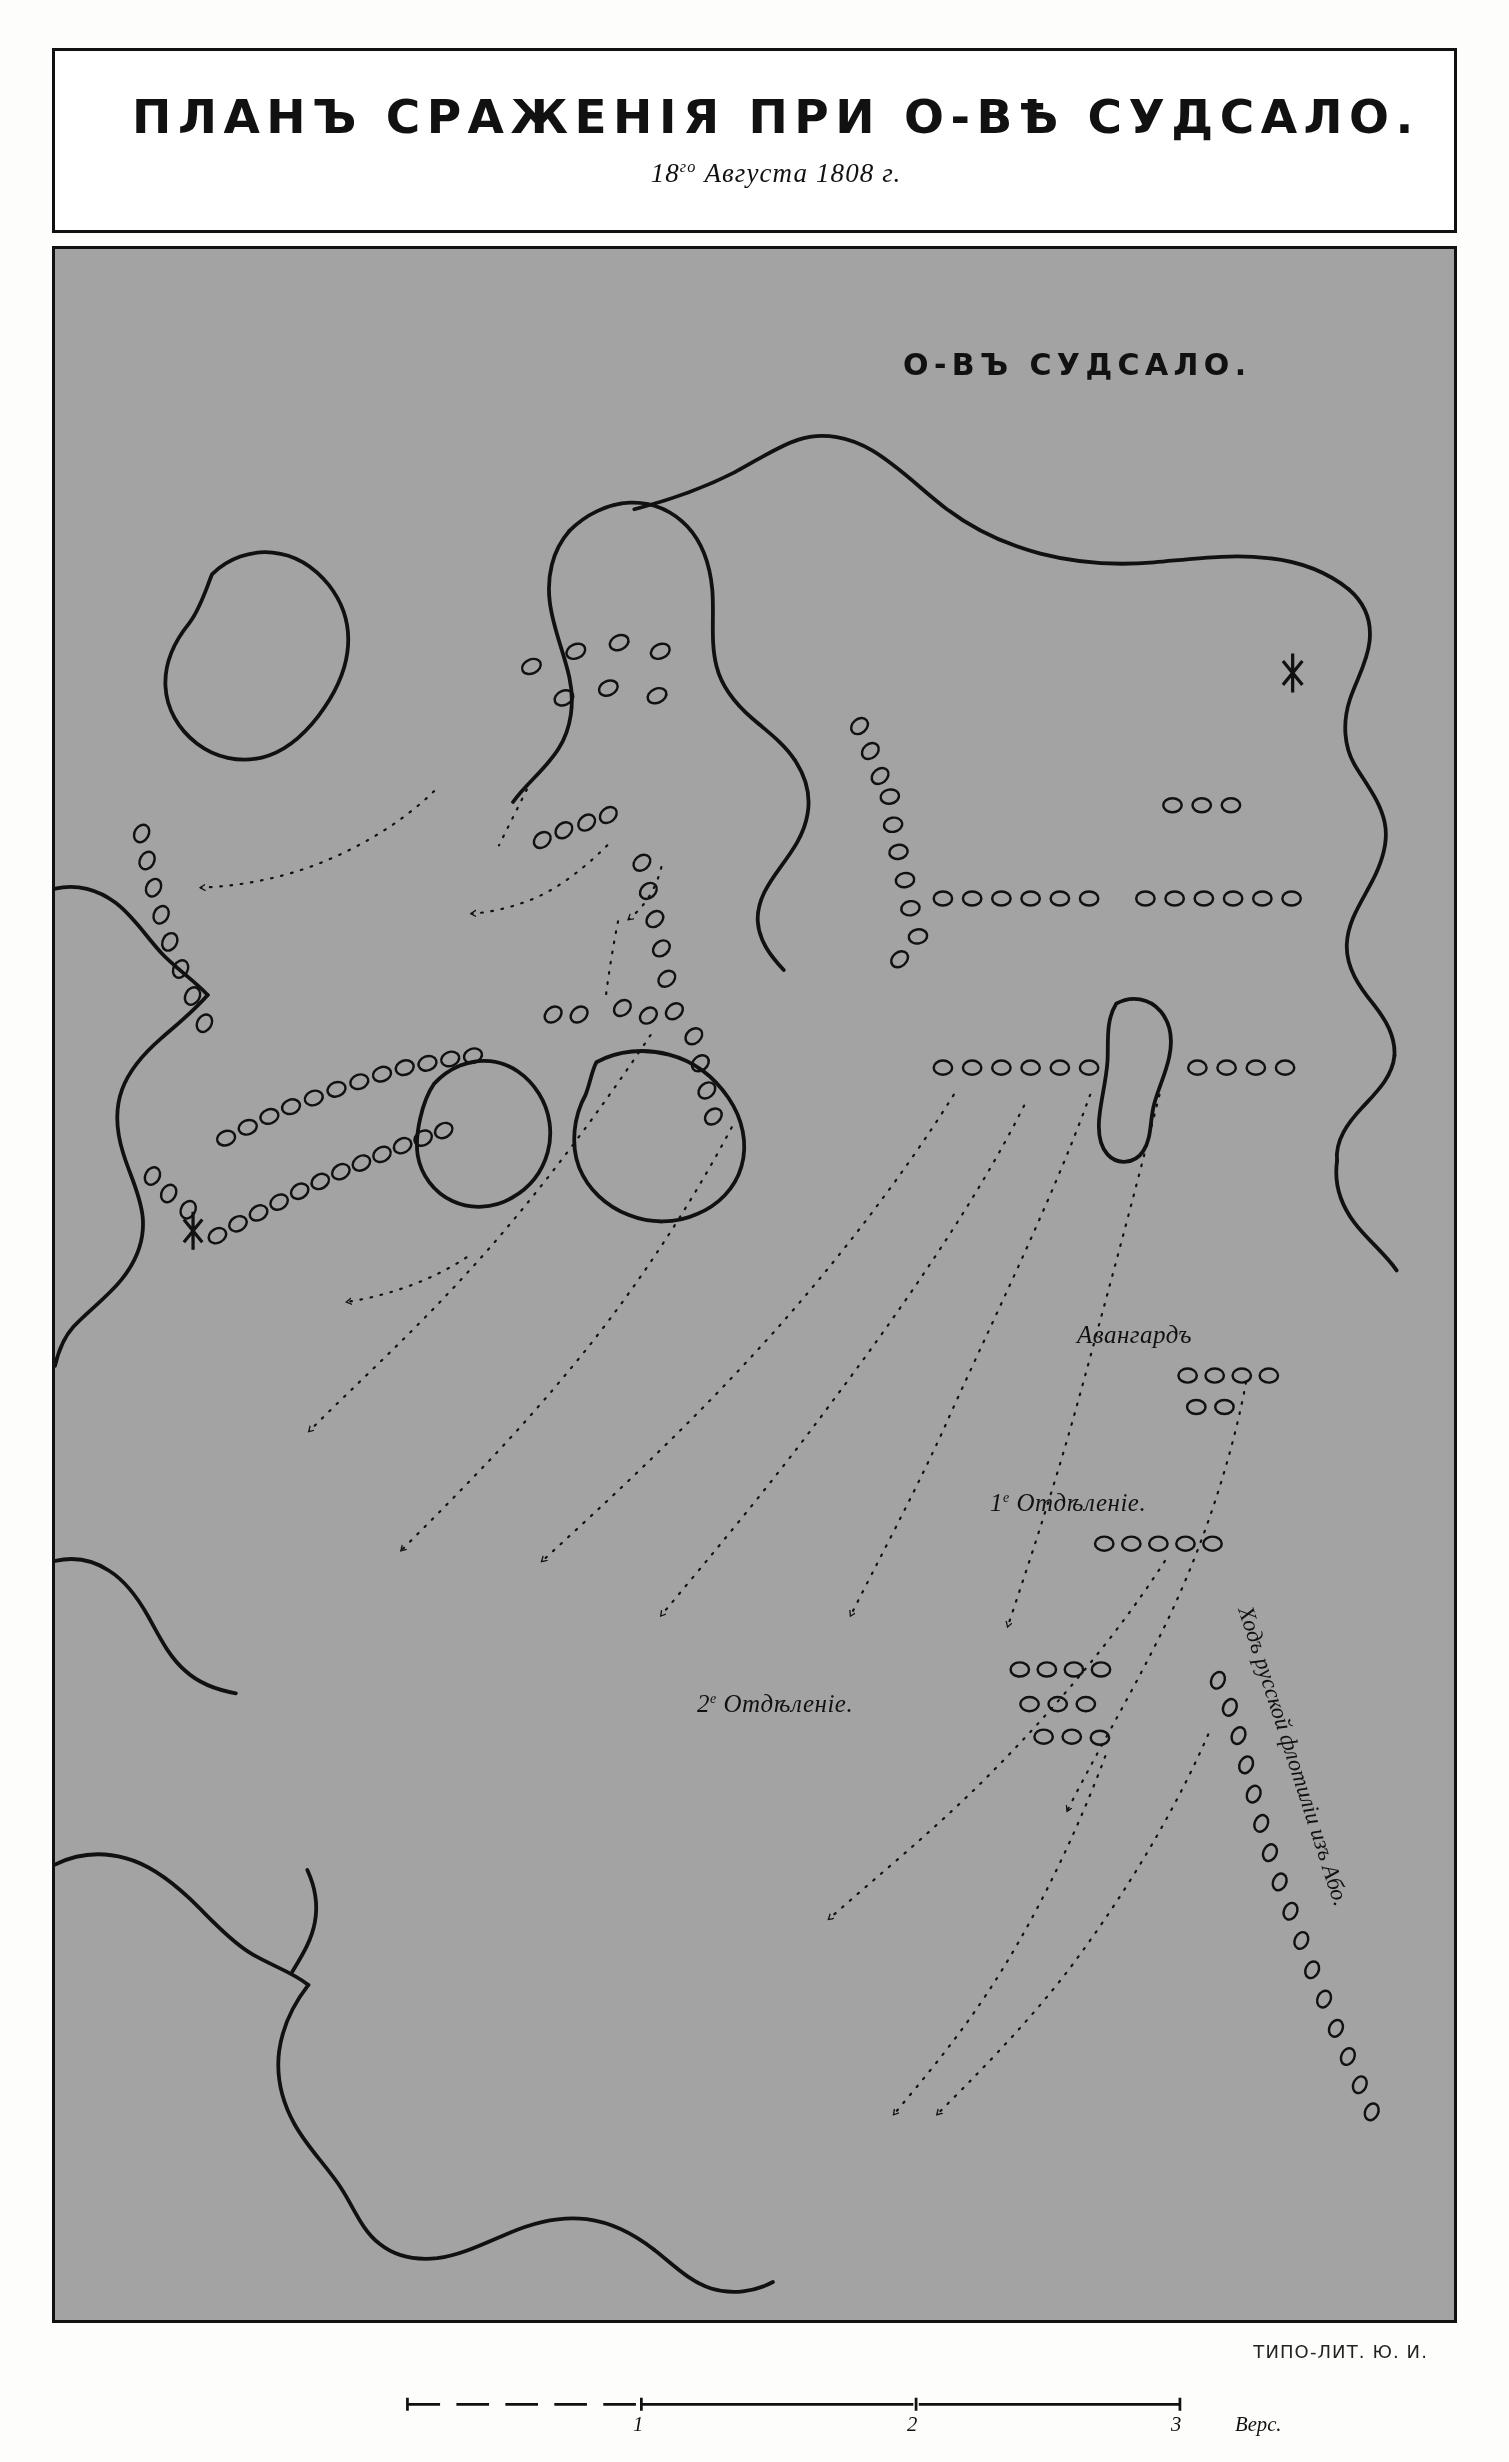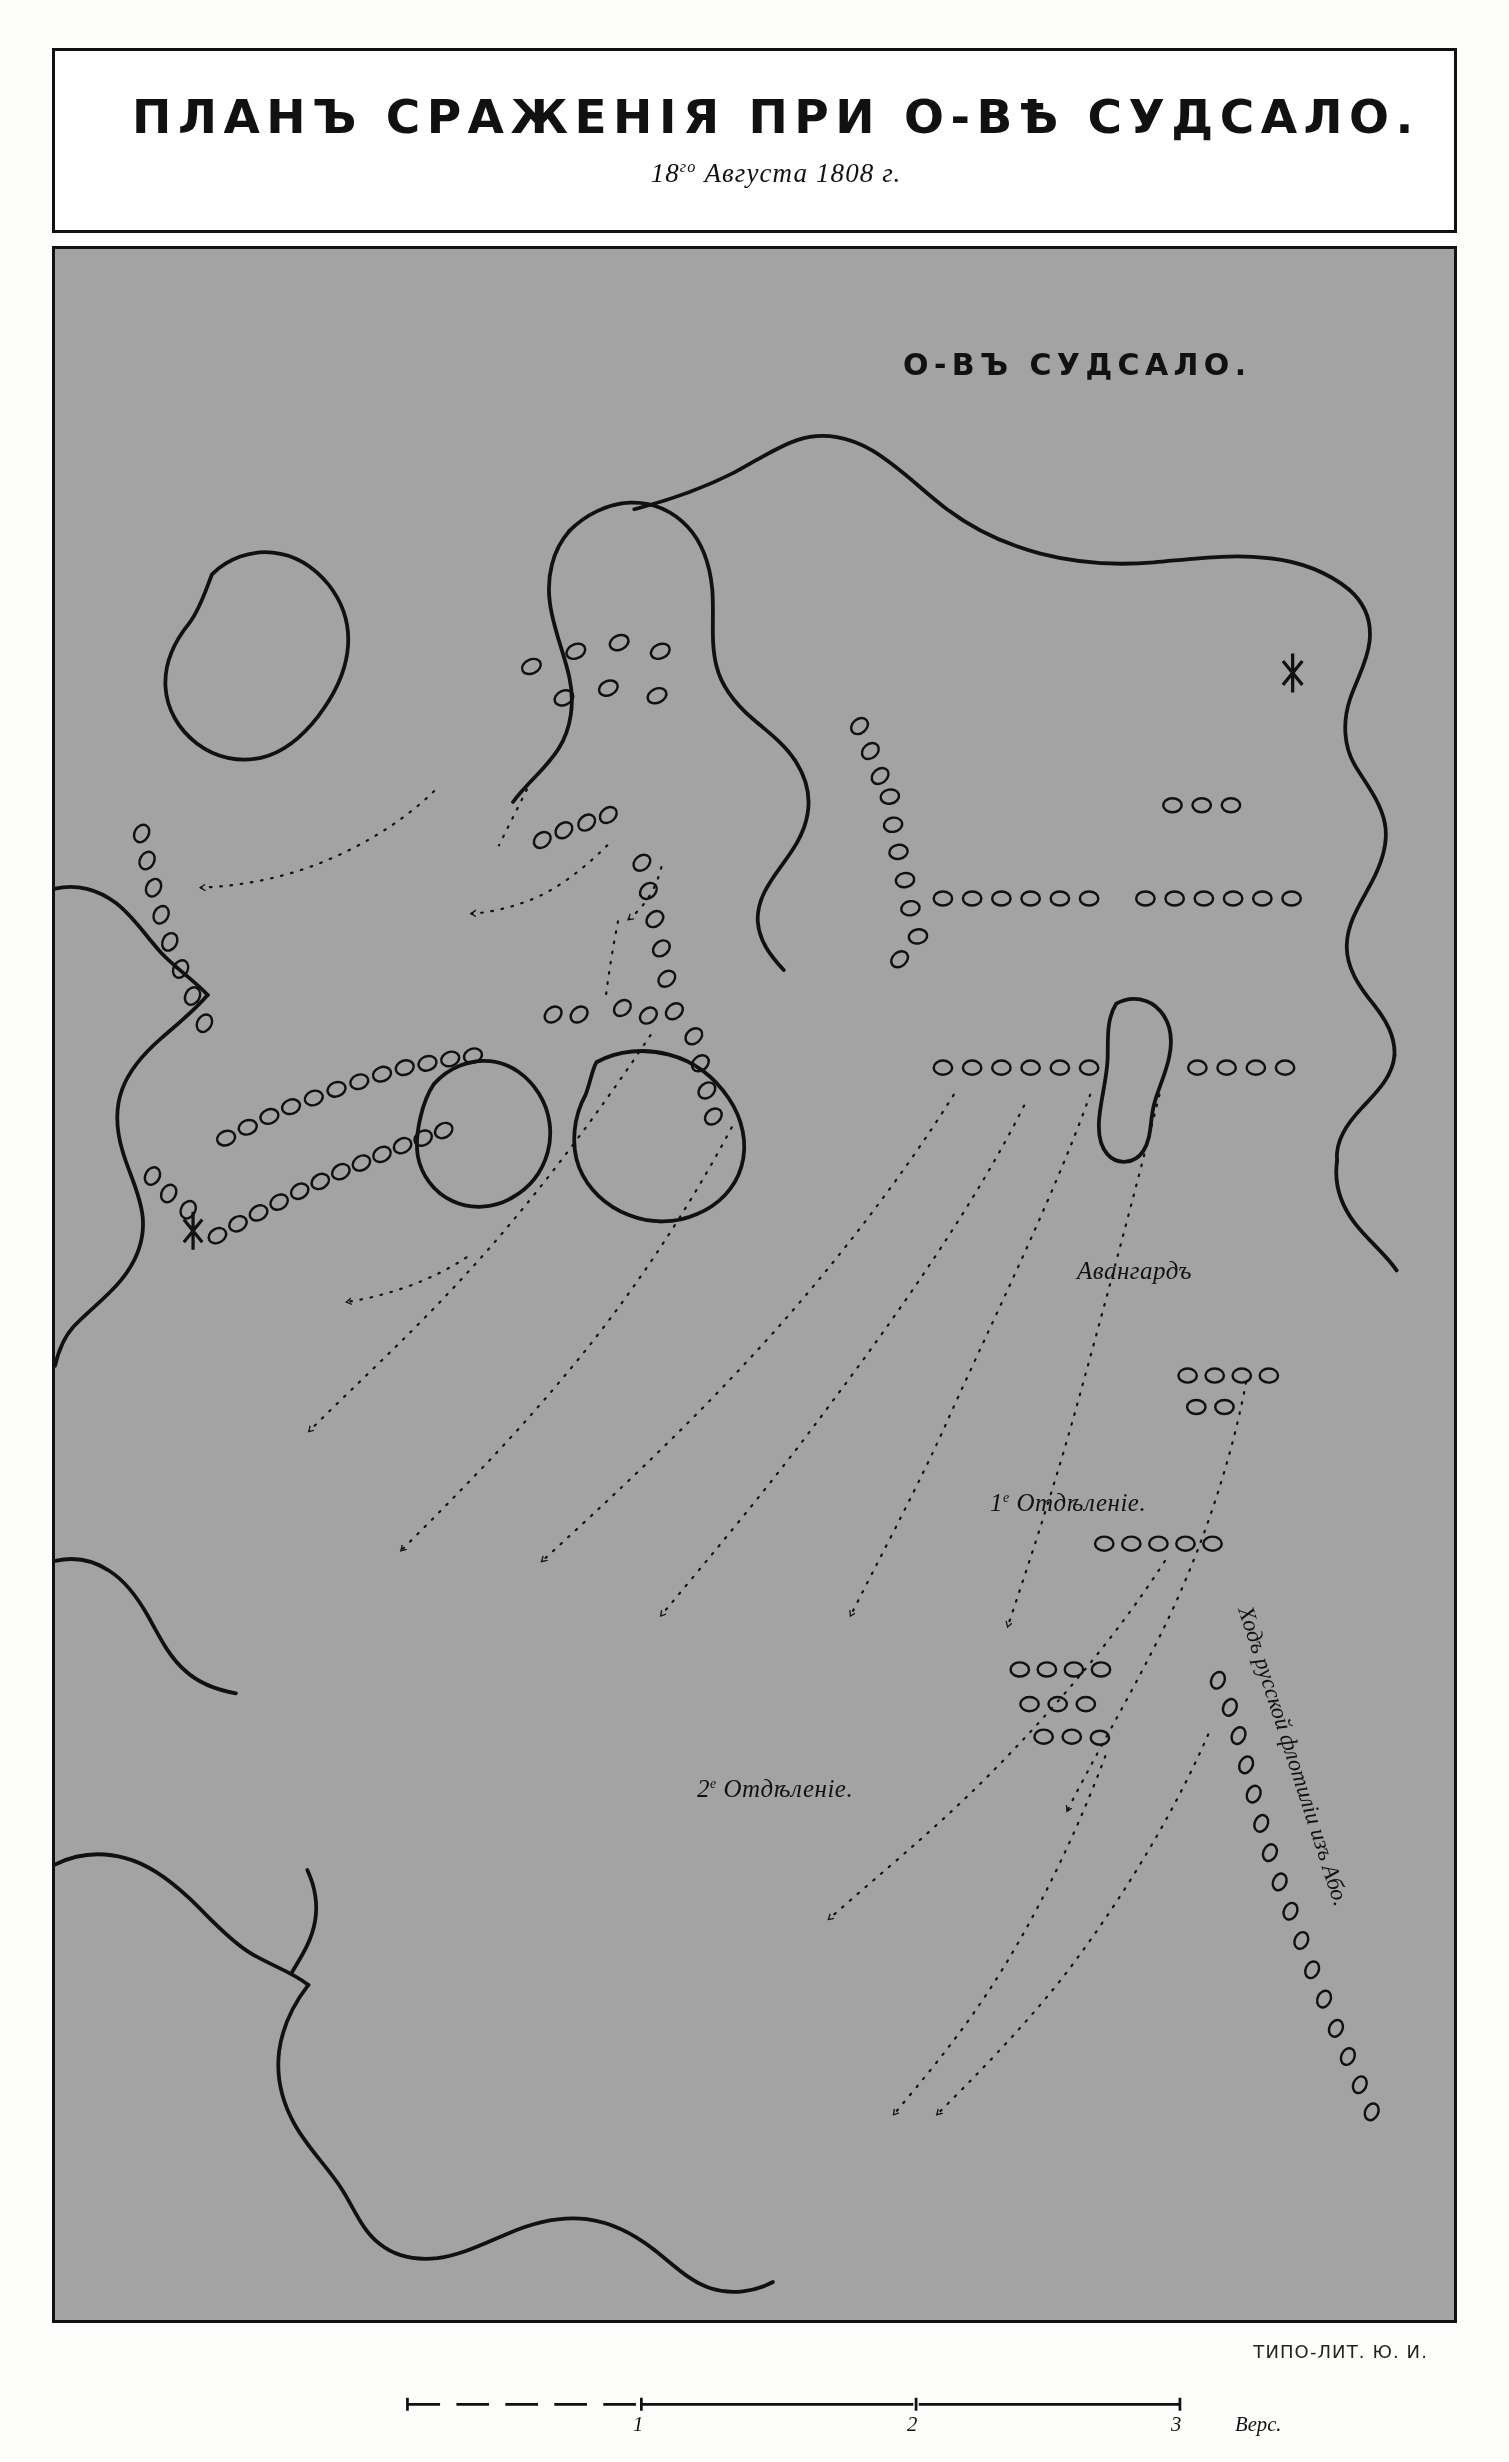--- a/index.html
+++ b/index.html
@@ -416,7 +416,7 @@
 
     <div class="lbl lbl-island" style="left:848px; top:98px;">О-ВЪ СУДСАЛО.</div>
 
-    <div class="lbl lbl-script" style="left:1022px; top:1008px;">Авангардъ</div>
+    <div class="lbl lbl-script" style="left:1022px; top:1072px;">Авангардъ</div>
 
     <div class="lbl lbl-script" style="left:935px; top:1240px;">
       <span>1</span><span class="sup-sm">е</span>

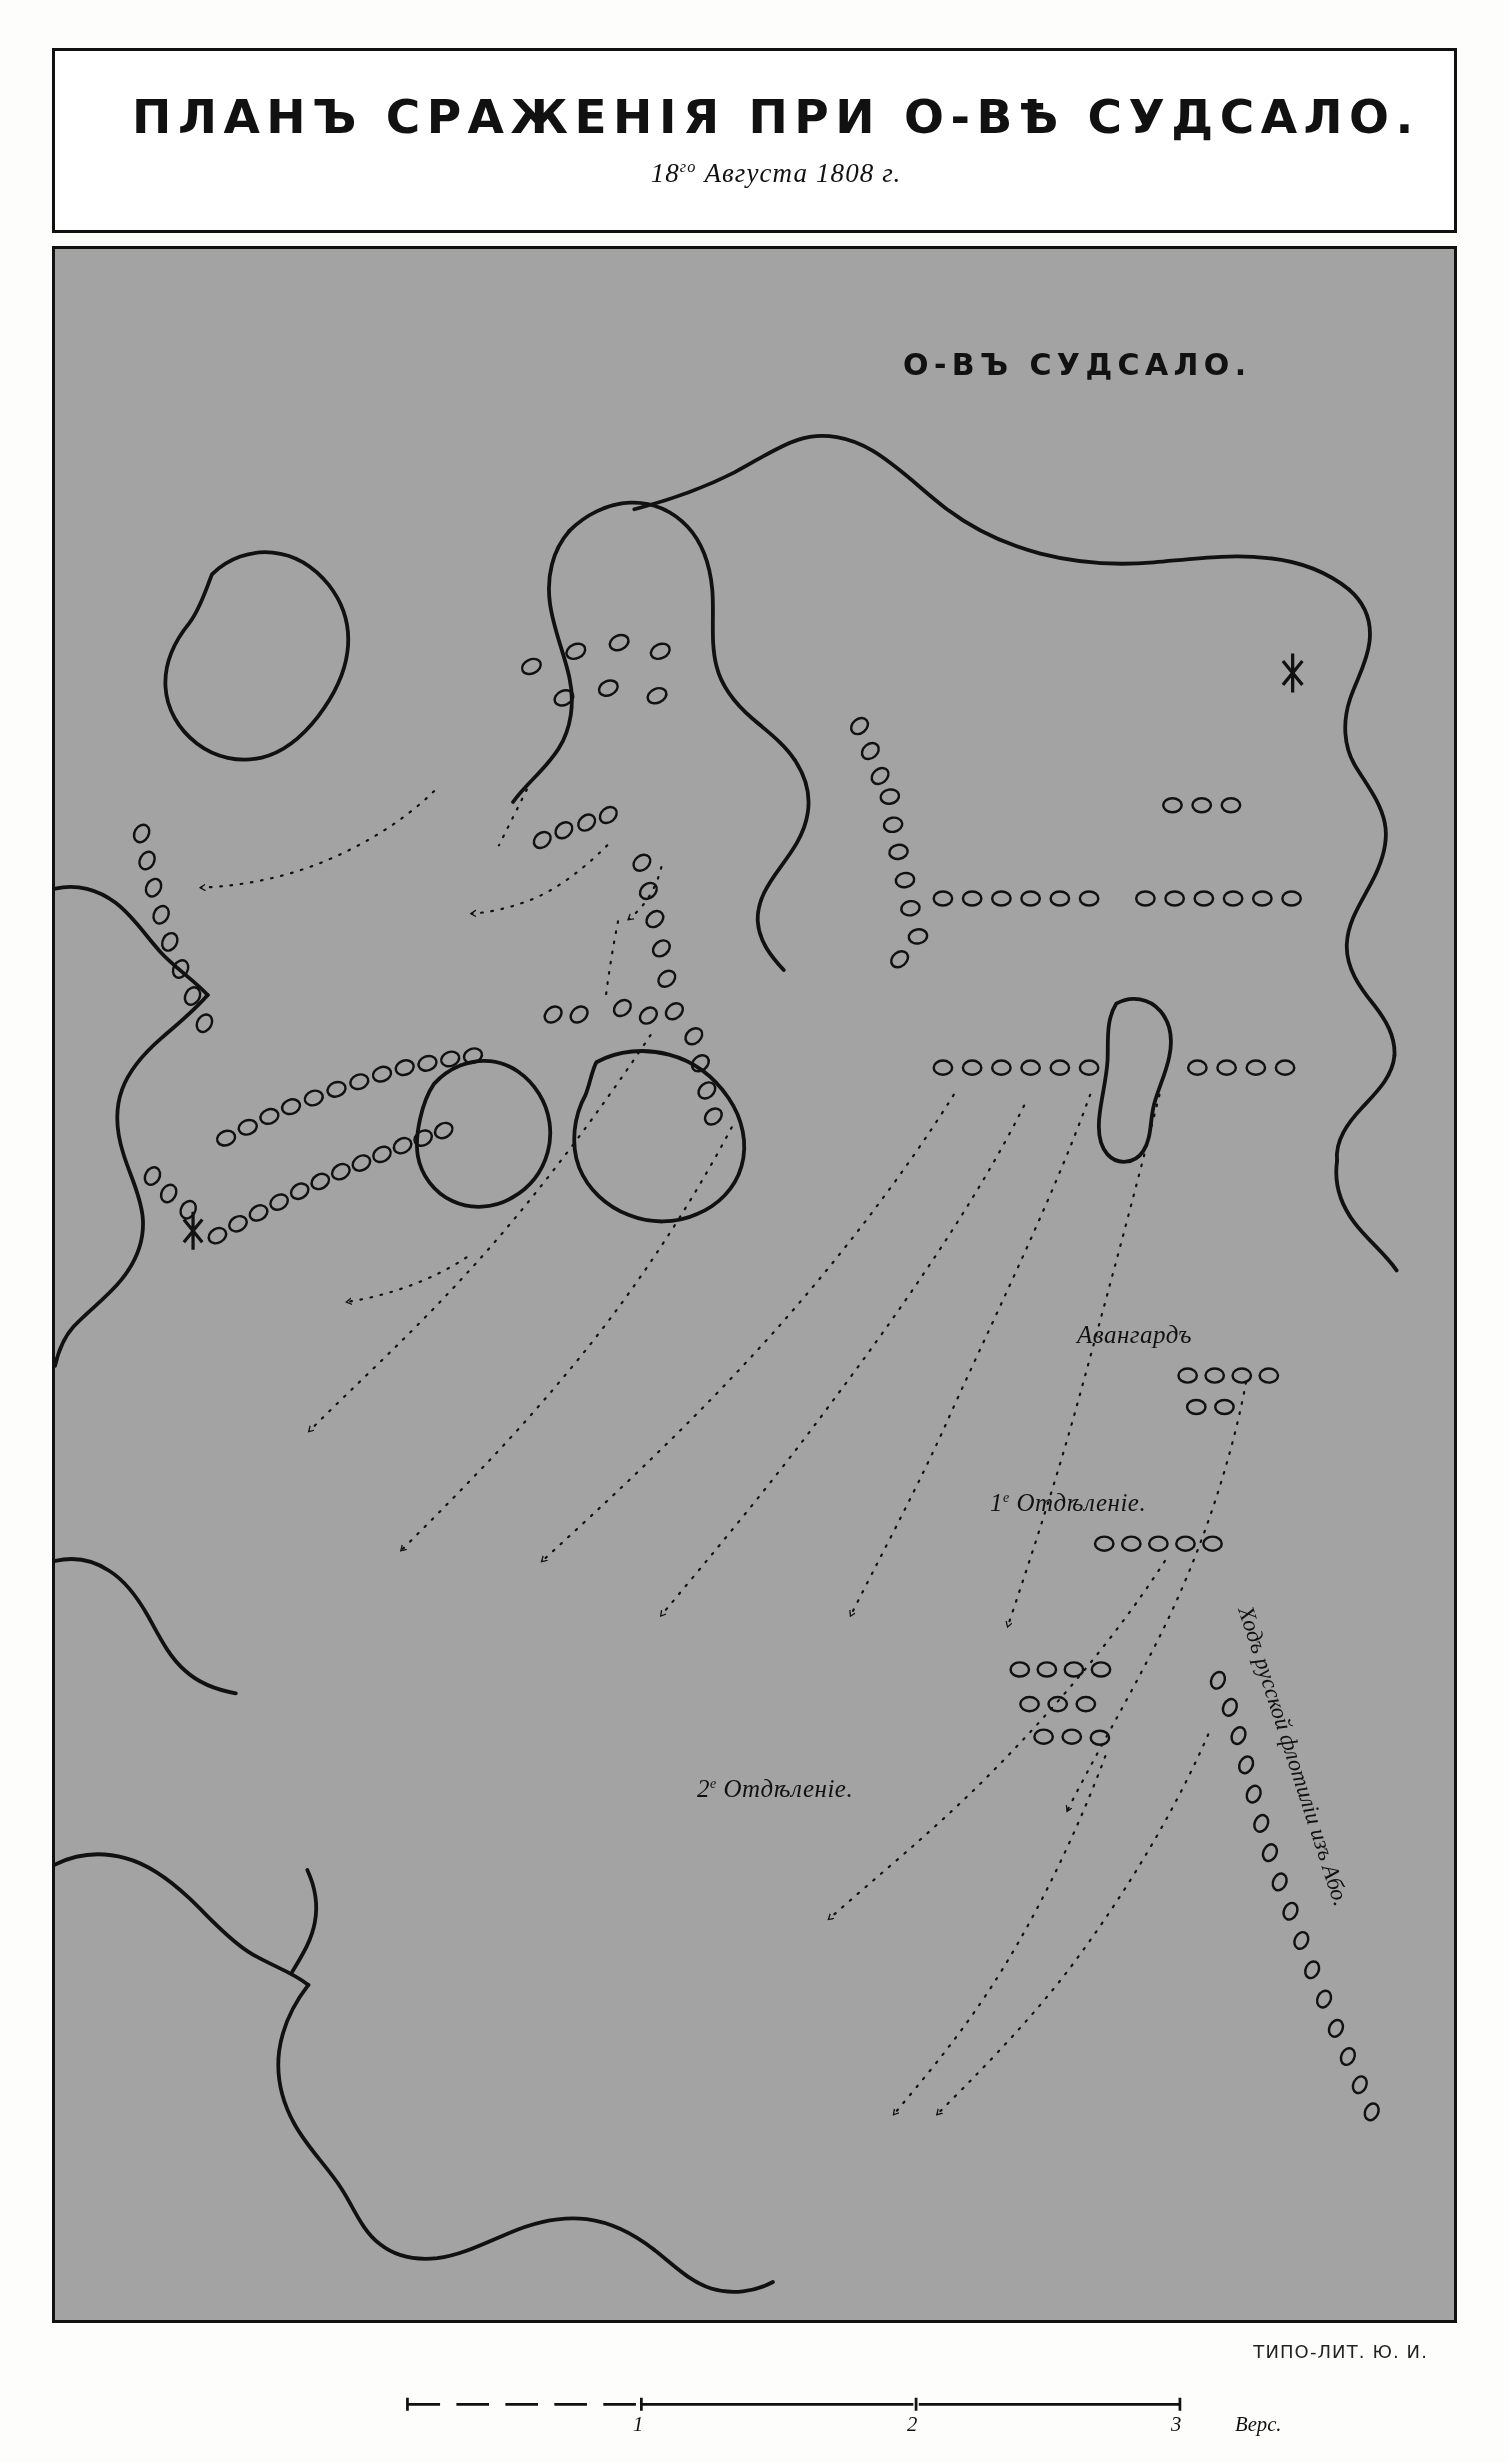--- a/index.html
+++ b/index.html
@@ -423,7 +423,7 @@
       <span>Отдѣленіе.</span>
     </div>
 
-    <div class="lbl lbl-script" style="left:642px; top:1526px;">
+    <div class="lbl lbl-script" style="left:642px; top:1441px;">
       <span>2</span><span class="sup-sm">е</span>
       <span>Отдѣленіе.</span>
     </div>

